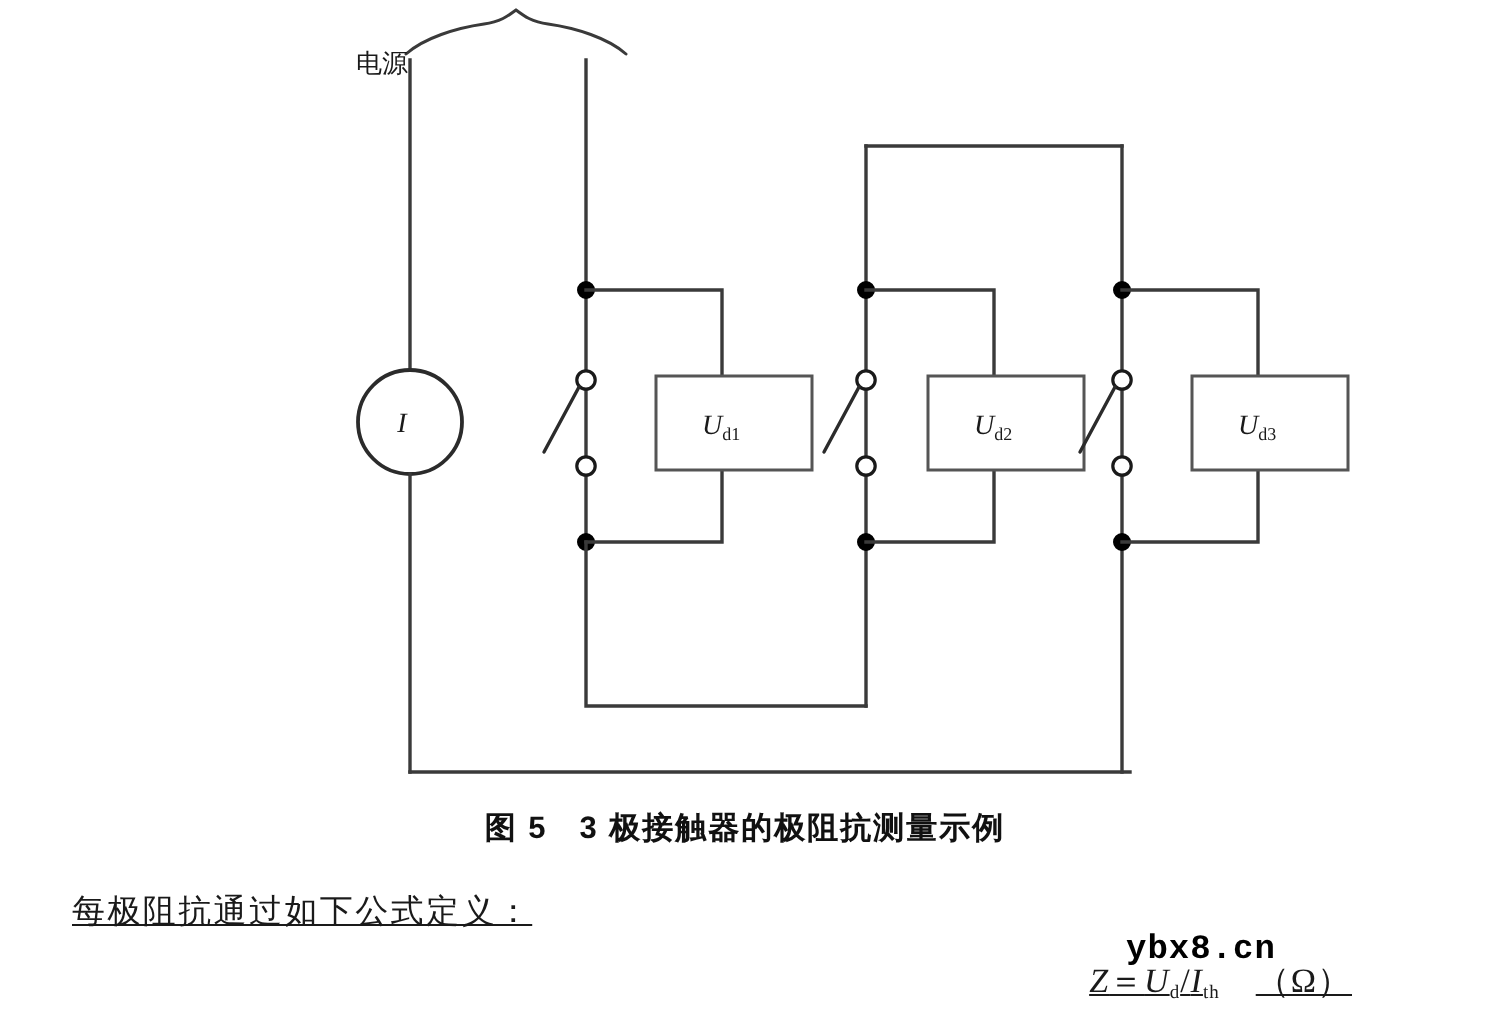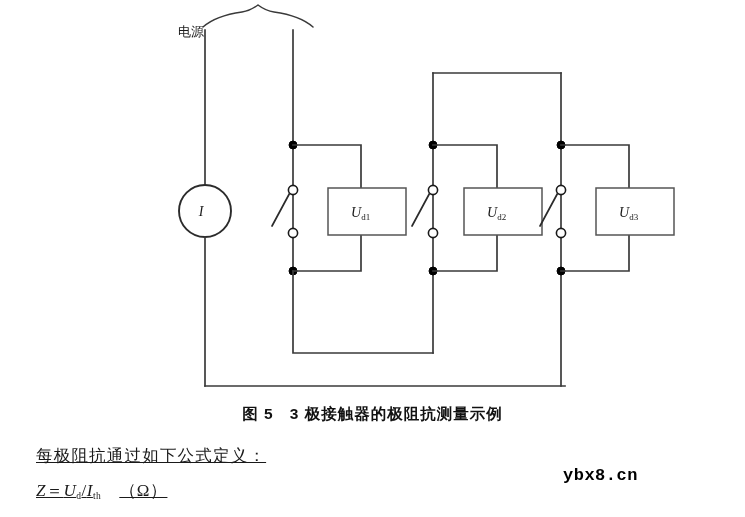--- a/index.html
+++ b/index.html
@@ -118,6 +118,7 @@
     margin: 0;
     line-height: 1.5;
     letter-spacing: 0.5px;
+    text-align: right;
   }
   .formula .it {
     font-style: italic;

